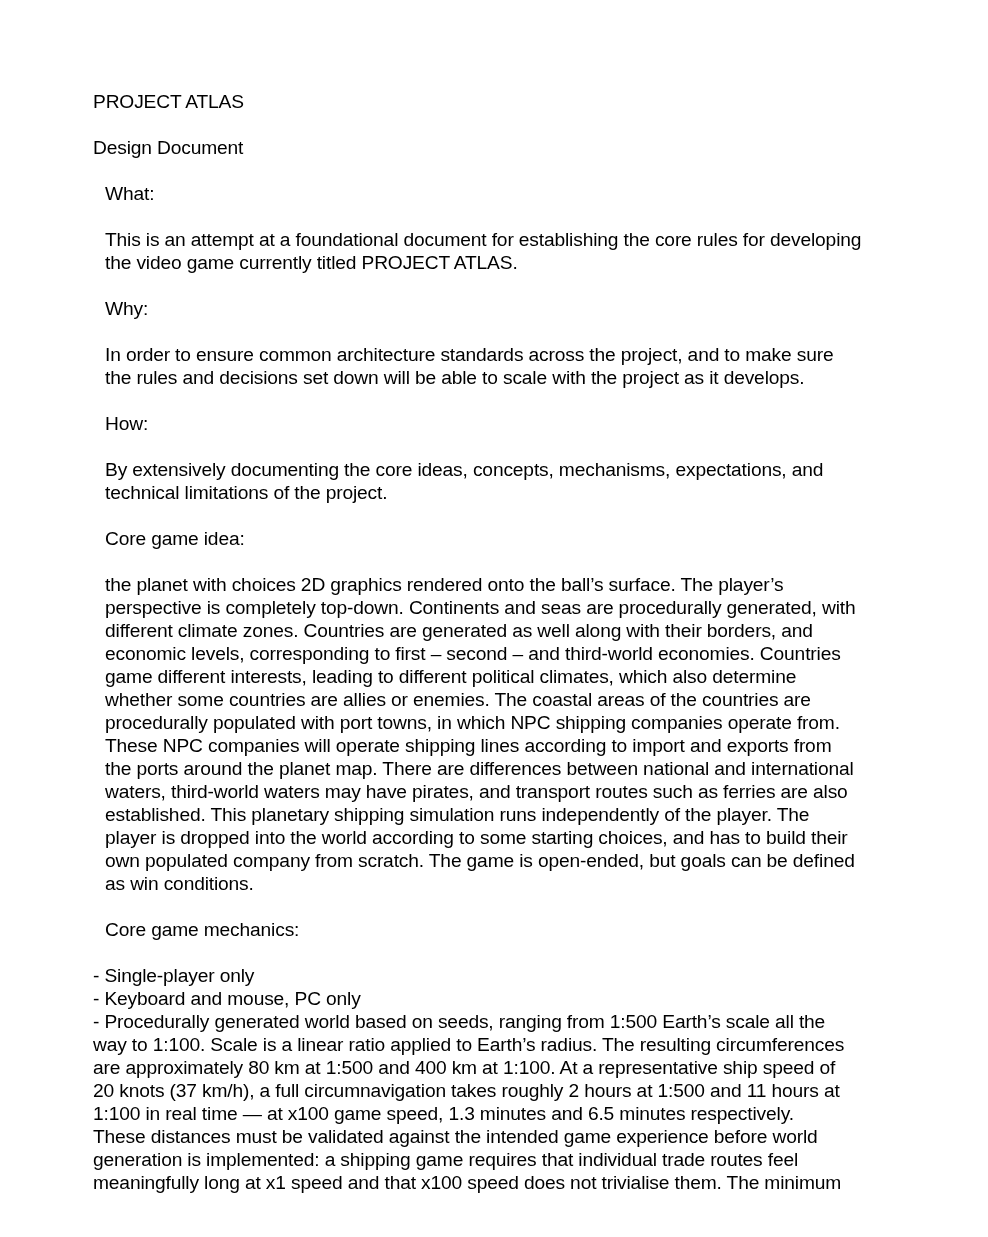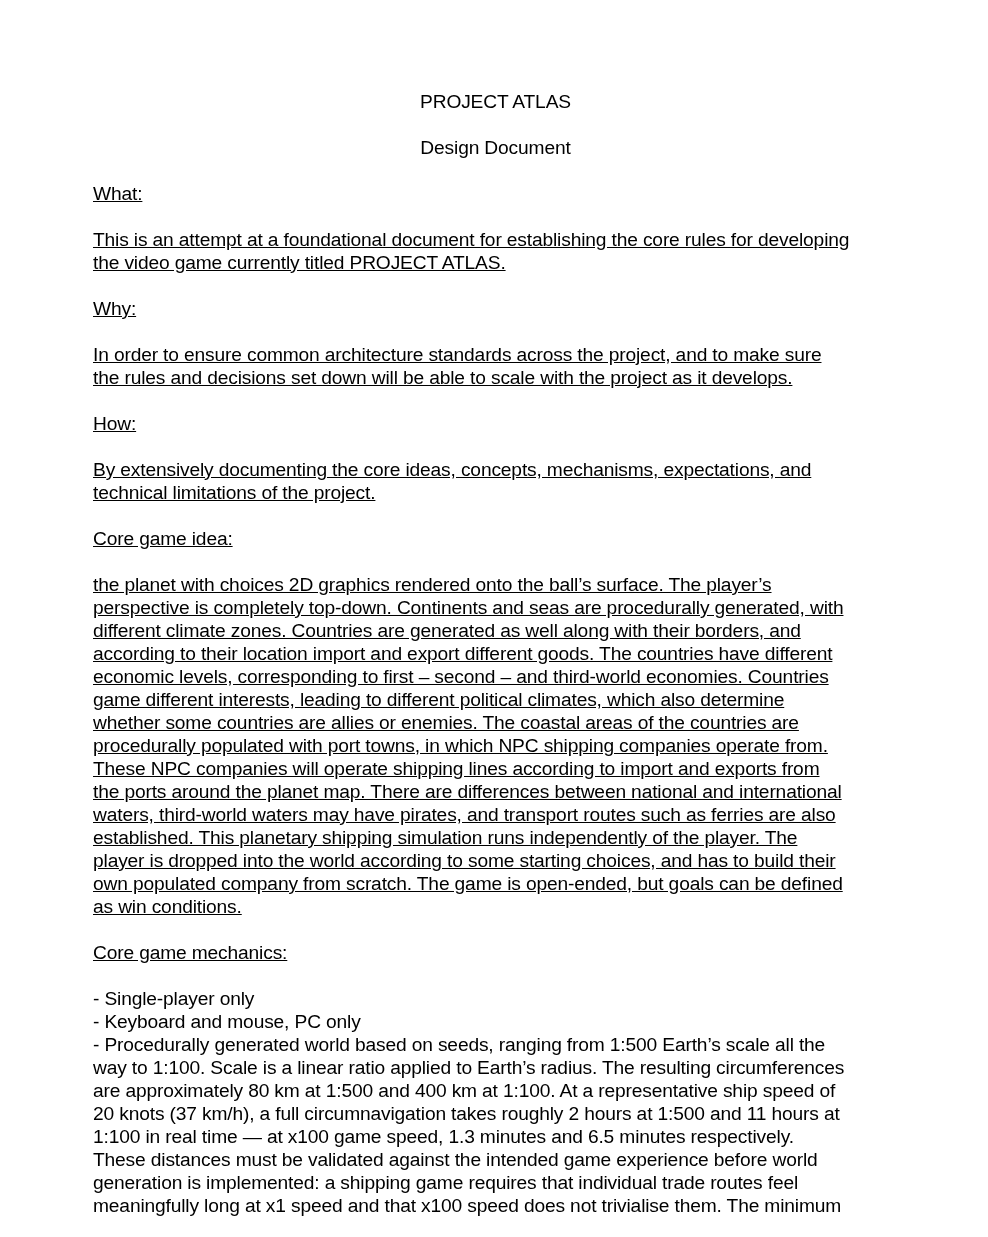--- a/index.html
+++ b/index.html
@@ -10,7 +10,7 @@
     font-size: 19.2px; line-height: 23px; color: #000000;
     letter-spacing: -0.15px;
   }
-  .center { text-align: center; margin: 0 0 23px 0; }
+  .center { text-align: left; margin: 0 0 23px 0; }
   p { margin: 0 0 23px 0; white-space: normal; text-decoration: underline; }
   .line { display: block; white-space: nowrap; }
   ul.bullets { list-style: none; margin: 0; padding: 0; }

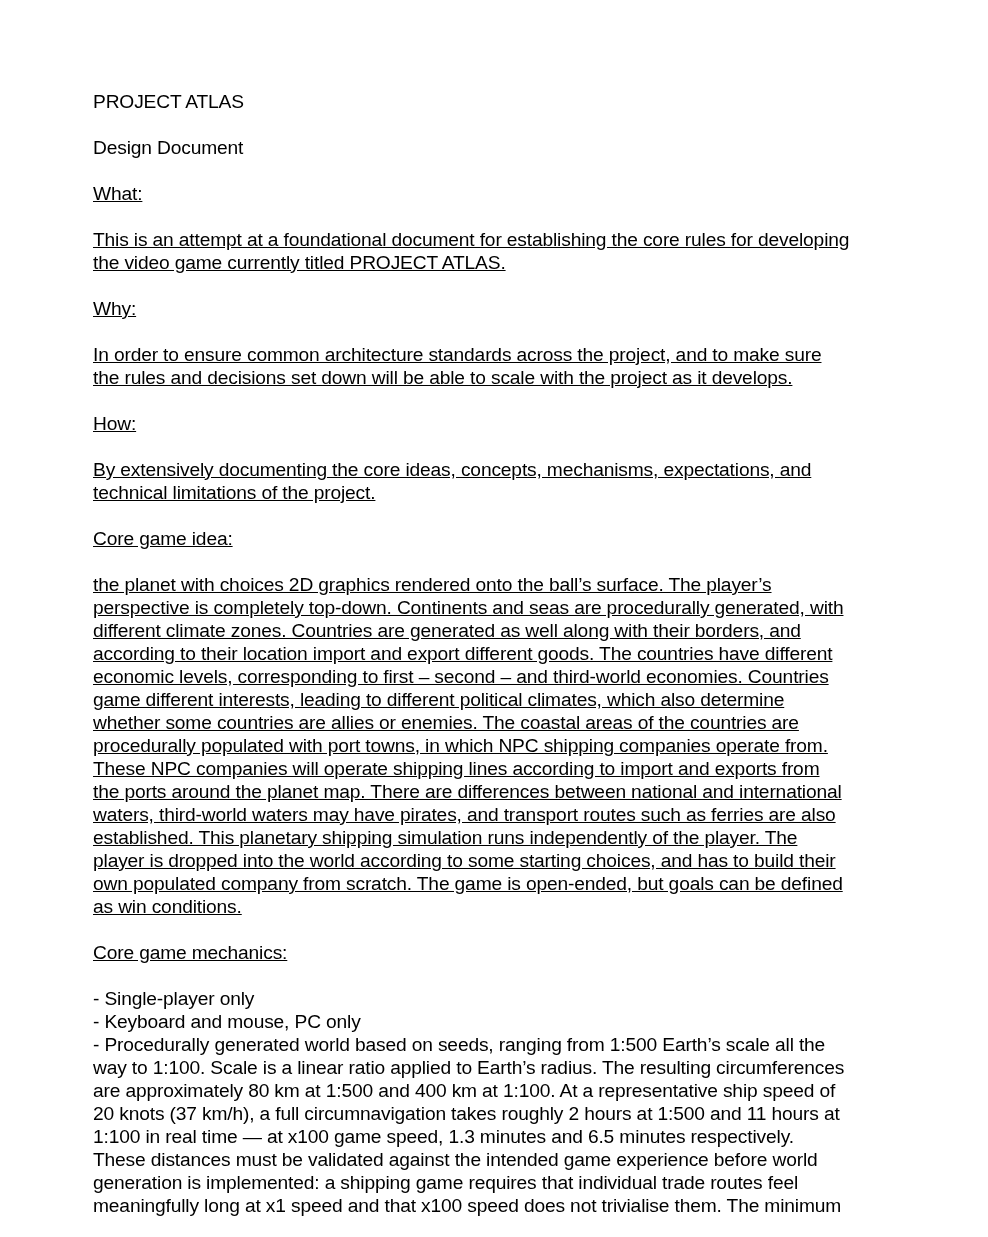--- a/index.html
+++ b/index.html
@@ -11,7 +11,7 @@
     letter-spacing: -0.15px;
   }
   .center { text-align: left; margin: 0 0 23px 0; }
-  p { margin: 0 0 23px 0; white-space: normal; text-decoration: underline; }
+  p { margin: 0 0 23px 12px; white-space: normal; }
   .line { display: block; white-space: nowrap; }
   ul.bullets { list-style: none; margin: 0; padding: 0; }
   ul.bullets li { margin: 0; }

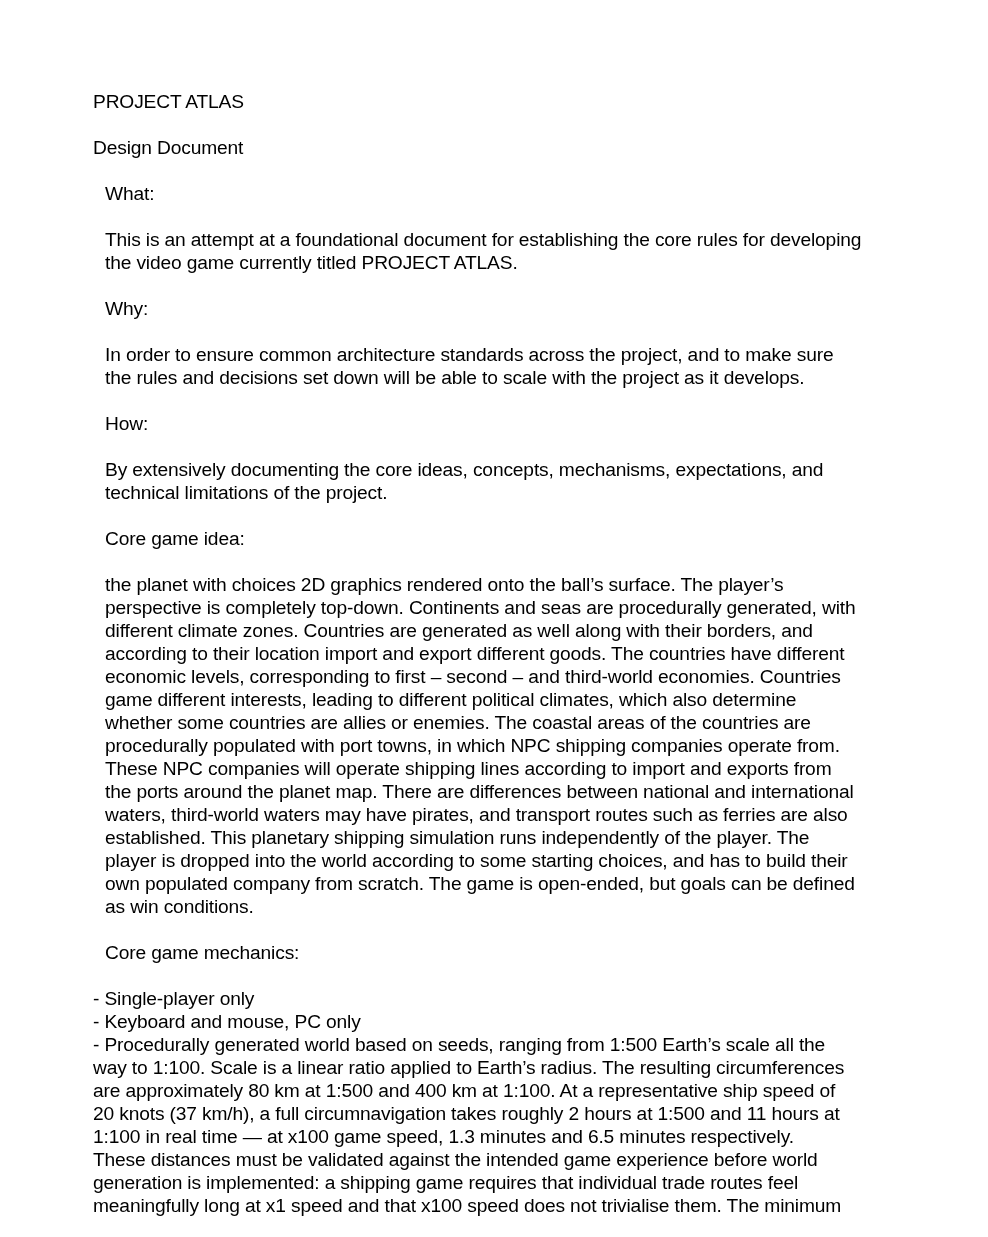--- a/index.html
+++ b/index.html
@@ -46,7 +46,6 @@
     <span class="line">the planet with choices 2D graphics rendered onto the ball’s surface. The player’s</span>
     <span class="line">perspective is completely top-down. Continents and seas are procedurally generated, with</span>
     <span class="line">different climate zones. Countries are generated as well along with their borders, and</span>
-    <span class="line">according to their location import and export different goods. The countries have different</span>
     <span class="line">economic levels, corresponding to first – second – and third-world economies. Countries</span>
     <span class="line">game different interests, leading to different political climates, which also determine</span>
     <span class="line">whether some countries are allies or enemies. The coastal areas of the countries are</span>

